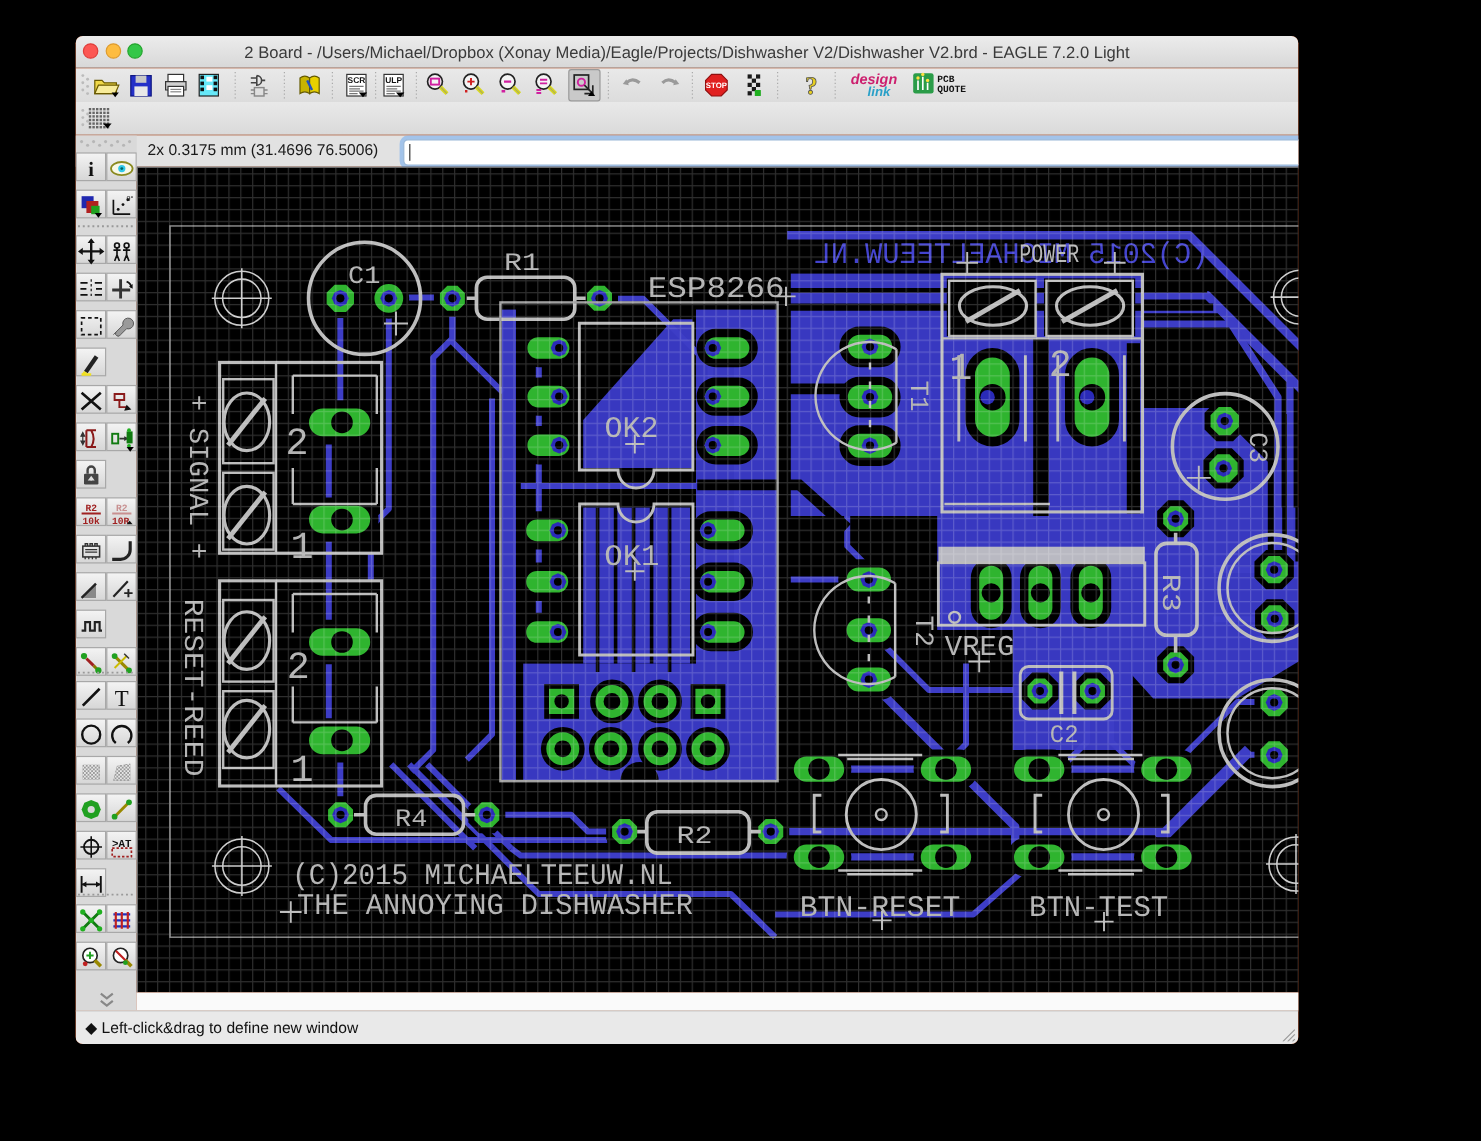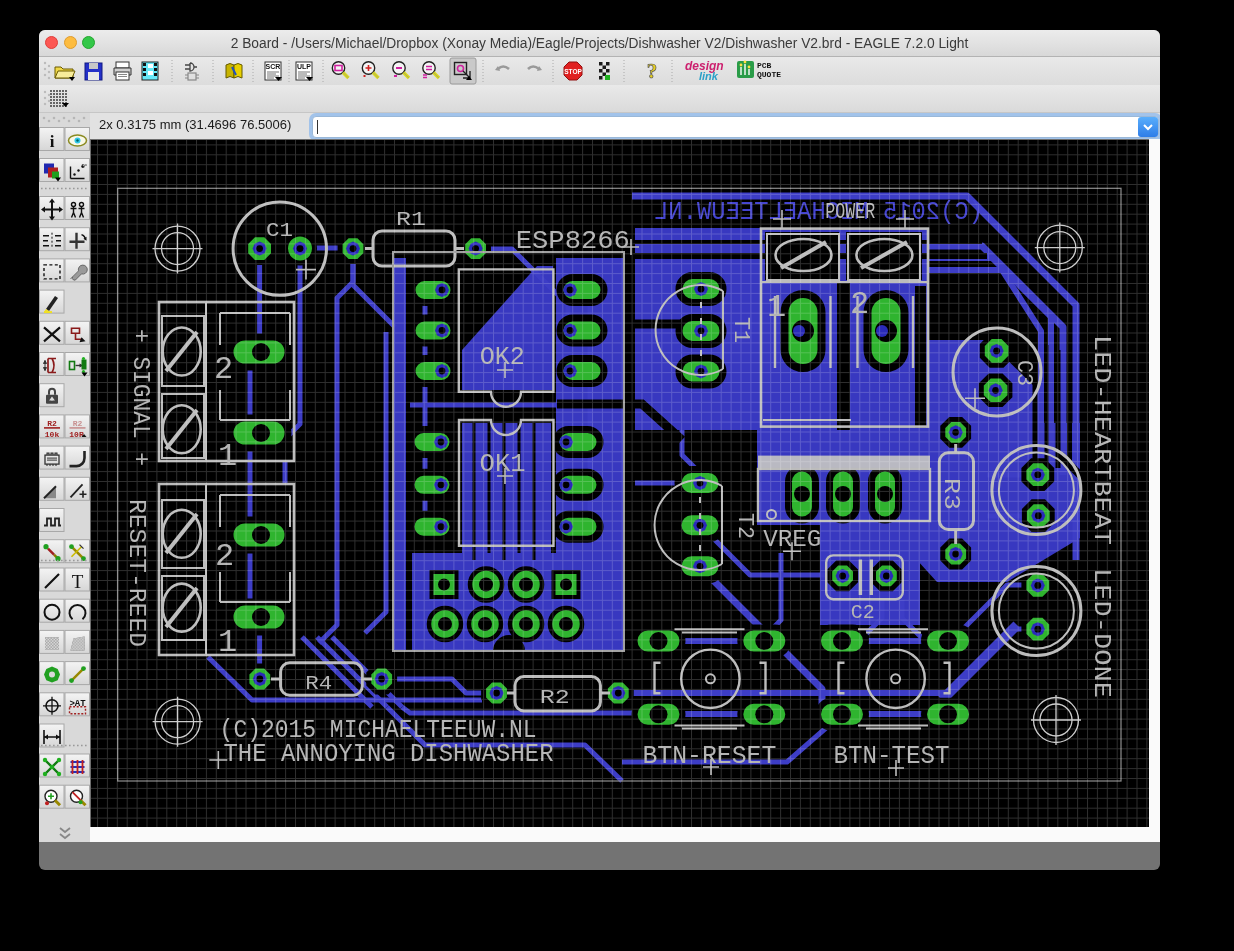--- a/index.html
+++ b/index.html
@@ -2,8 +2,8 @@
 <html><head><meta charset="utf-8"><style>
 html,body{margin:0;padding:0;background:#000;width:1234px;height:951px;overflow:hidden;}
 *{box-sizing:border-box;-webkit-font-smoothing:antialiased;}
-#win{position:absolute;left:39px;top:30px;width:1121px;height:840px;border-radius:6px;
- background:#737373;box-shadow:0 0 0 1px rgba(0,0,0,0.6);overflow:hidden;font-family:"Liberation Sans",sans-serif;}
+#win{position:absolute;left:63px;top:30px;width:1019px;height:840px;border-radius:6px;
+ background:#c2410c;box-shadow:0 0 0 1px rgba(0,0,0,0.6);overflow:hidden;font-family:"Liberation Sans",sans-serif;}
 #title{position:absolute;left:0;top:0;width:100%;height:27px;
  background:linear-gradient(#ececec,#d8d8d8);border-bottom:1px solid #b3b3b3;}
 #title .t{position:absolute;left:0;right:0;top:0;height:27px;line-height:27px;text-align:center;

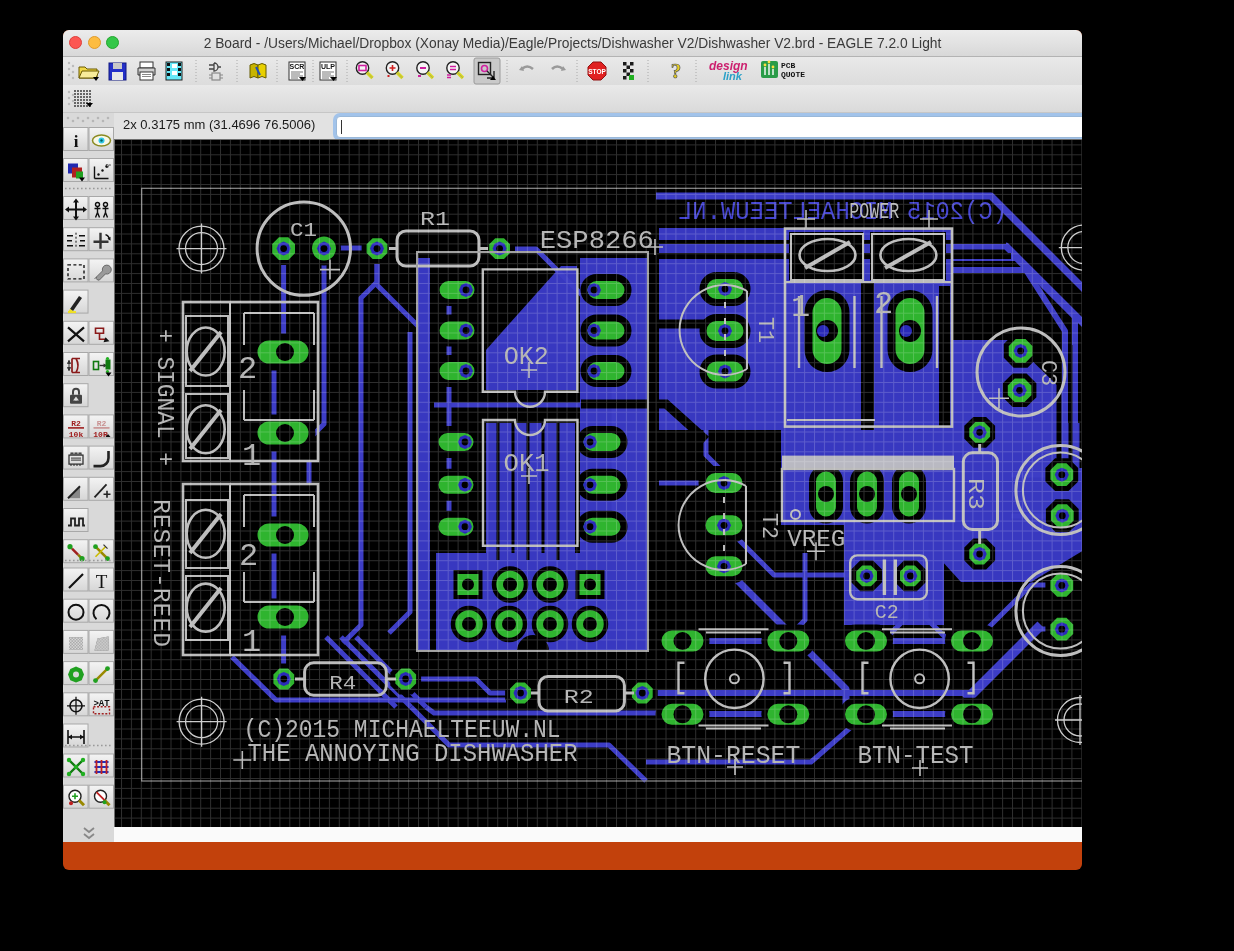--- a/index.html
+++ b/index.html
@@ -865,5 +865,14 @@
         <path d="M78,834 l5,4 5,-4"></path>
       </g>
     </svg>
+  <div id="status">
+      <div class="s">◆ Left-click&amp;drag to define new window</div>
+    <svg width="30" height="28" style="position:absolute;left:1050px;top:0">
+        <circle cx="15" cy="14" r="8" fill="#22dd22" stroke="#18a018" stroke-width="1"></circle>
+      </svg>
+    <svg id="grip" width="13" height="12">
+        <path d="M2,12 L12,2 M6,12 L12,6 M10,12 L12,10" stroke="#999" stroke-width="1"></path>
+      </svg>
+  </div>
 </div>
 </body></html>

